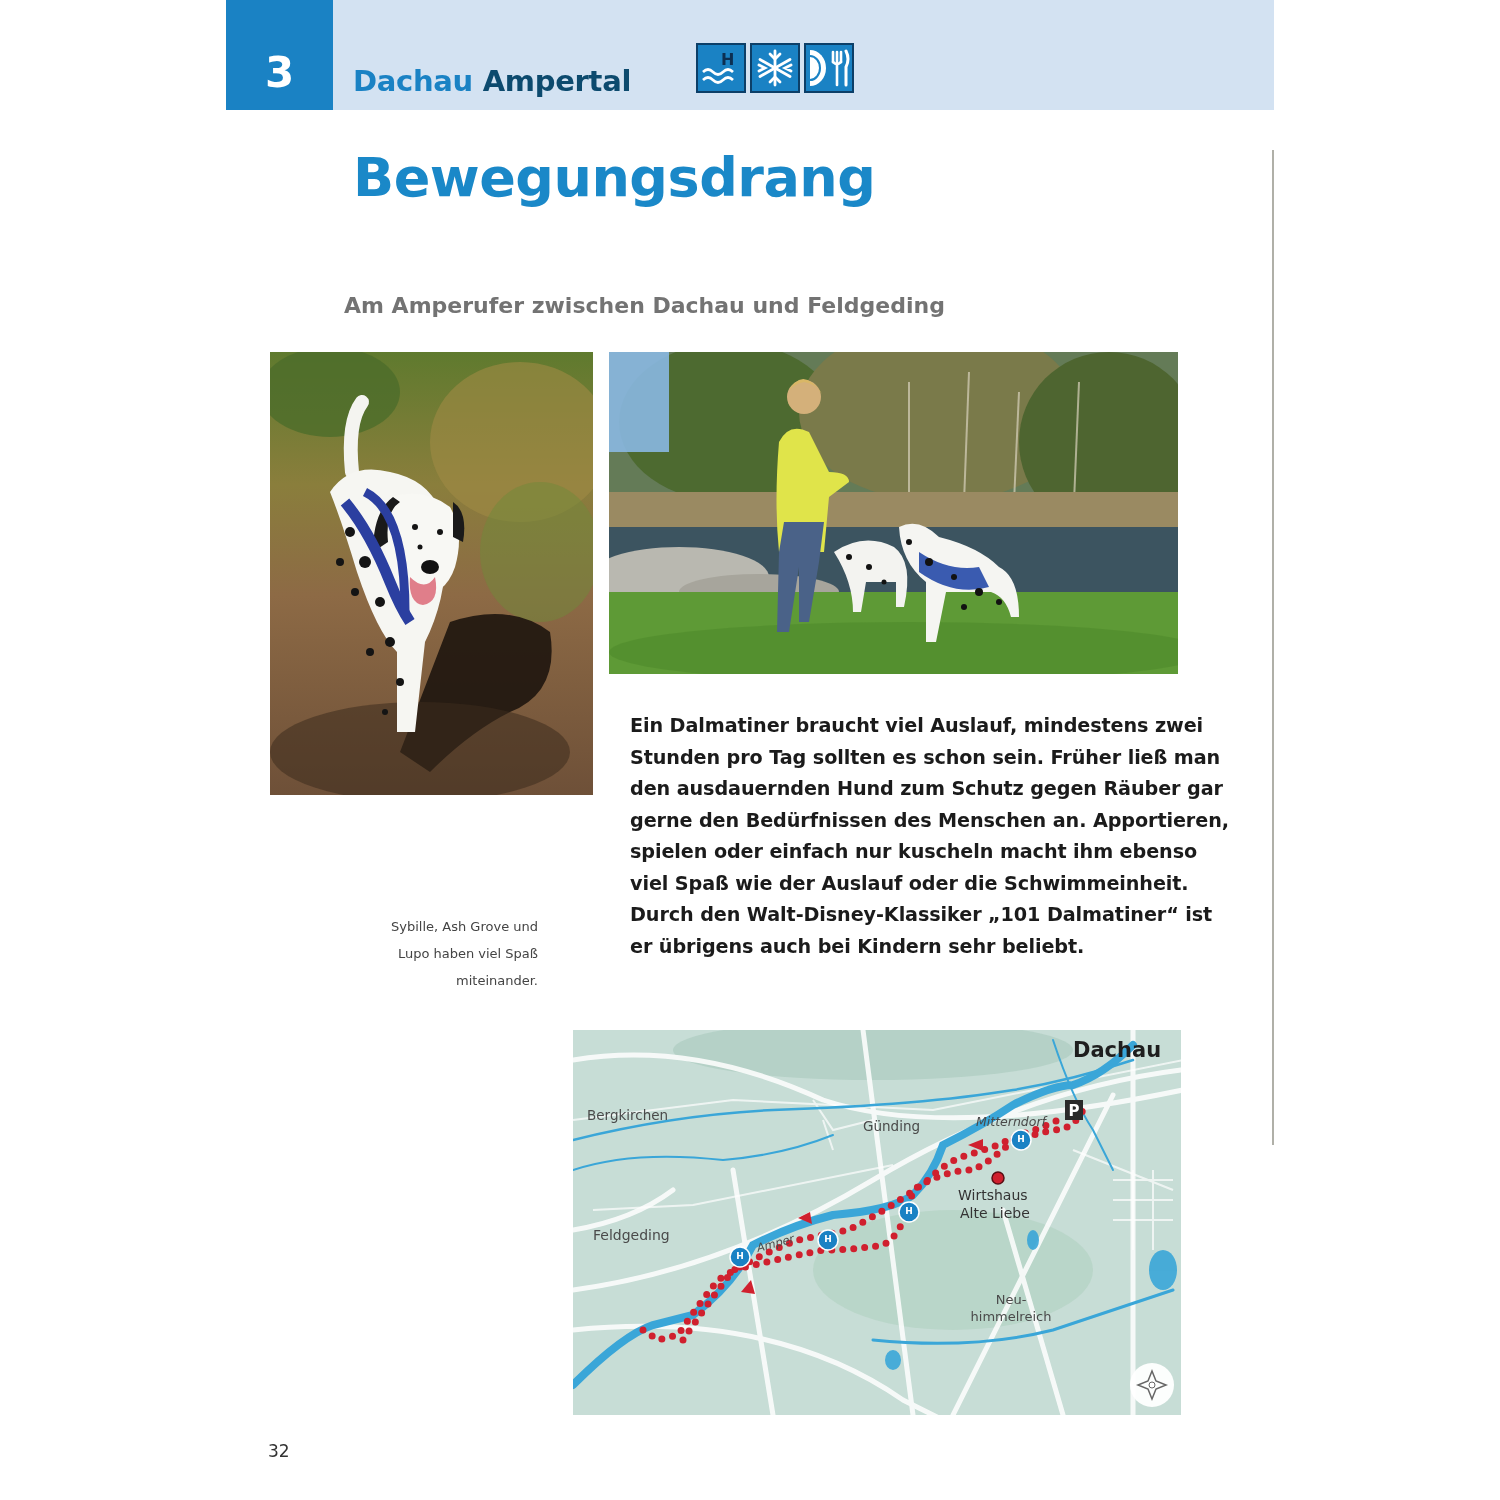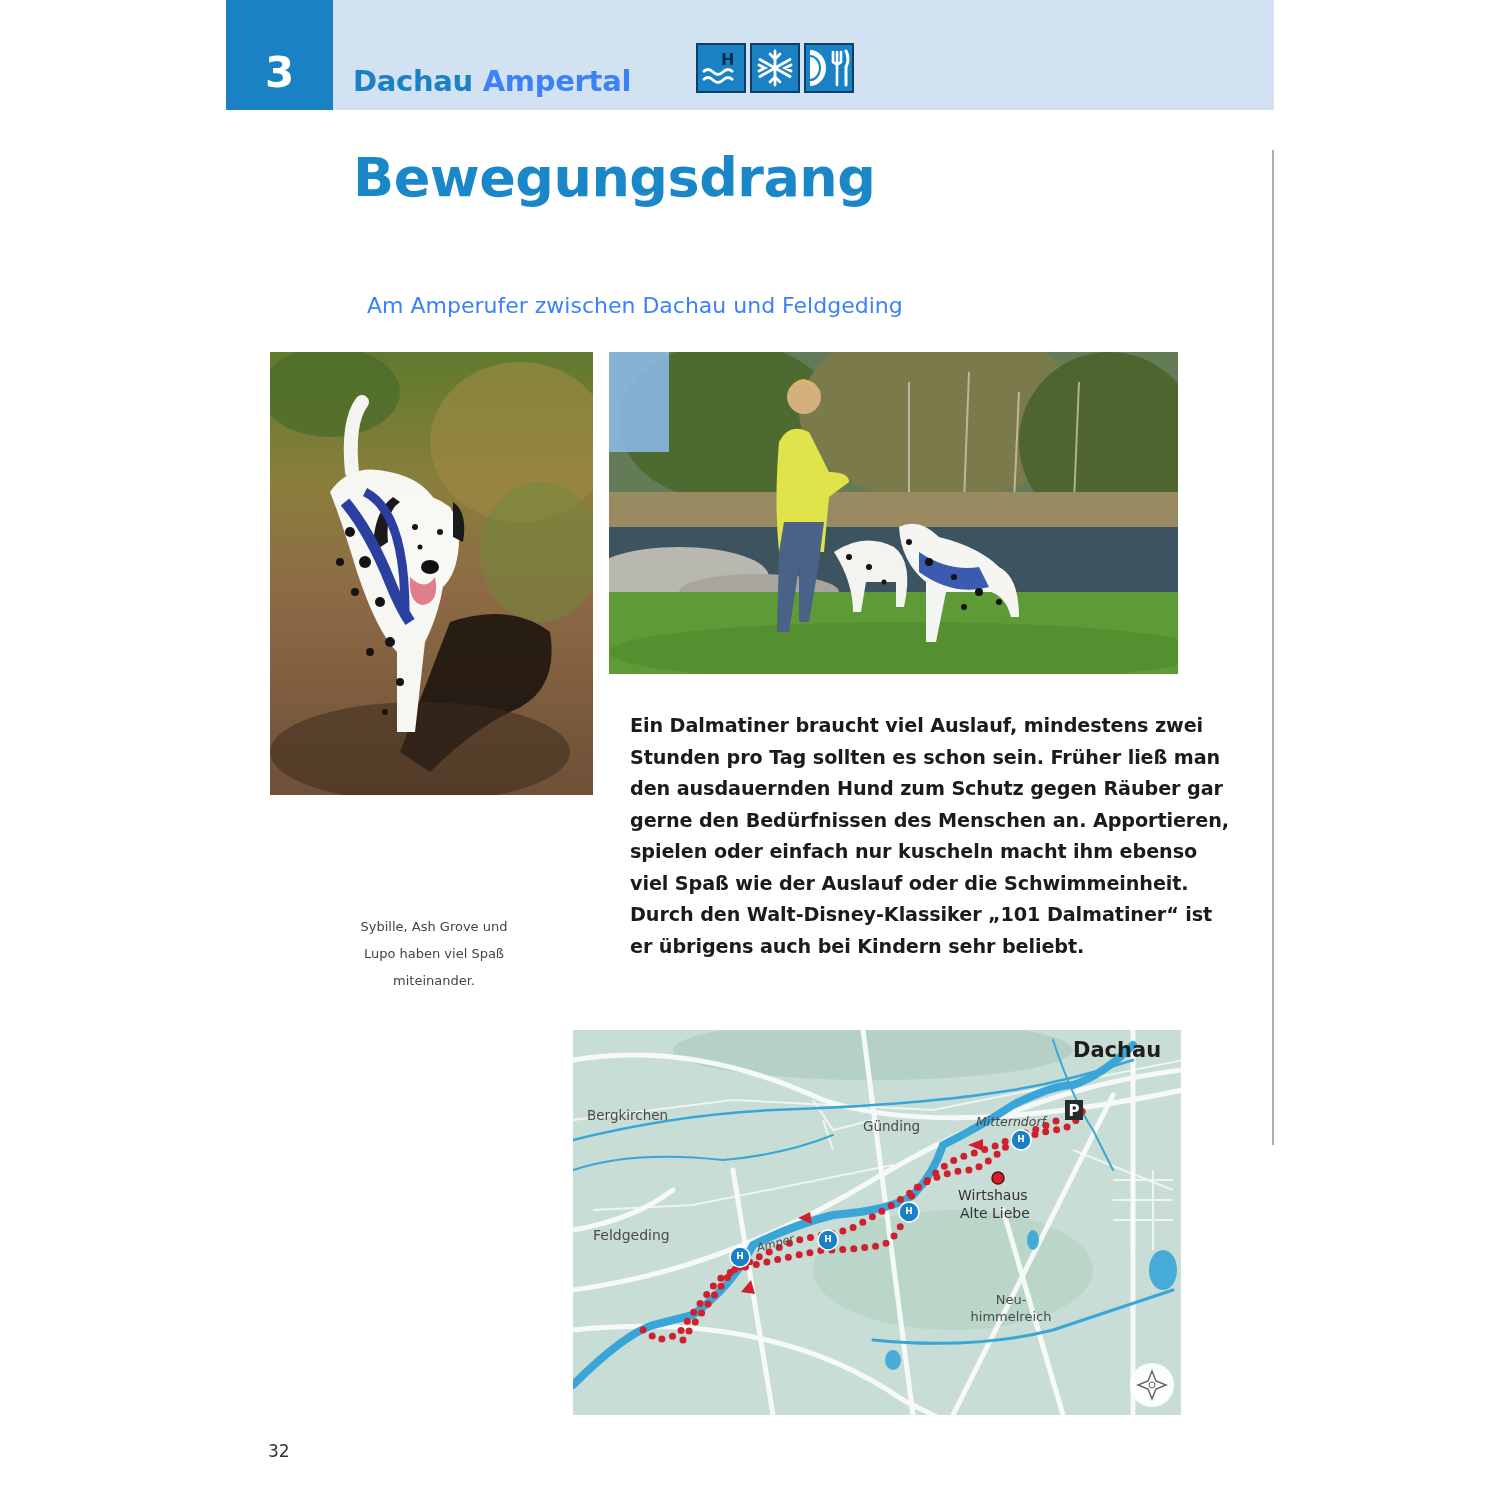--- a/index.html
+++ b/index.html
@@ -10,7 +10,7 @@
   .chapter-num { left:226px; top:48px; width:107px; text-align:center; color:#ffffff; font-size:42px; font-weight:bold; line-height:50px; }
   .header-title { left:353px; top:62px; font-size:29px; line-height:38px; font-weight:bold; letter-spacing:-0.3px; }
   .header-title .region { color:#1a82c4; }
-  .header-title .area { color:#3b82f6;margin-top:48px; }
+  .header-title .area { color:#0c4a6e;margin-top:48px; }
   .icons { left:696px; top:43px; display:flex; gap:4px; }
   .icon-tile { width:50px; height:50px; background:#1a82c4; border:2px solid #0c3f68; box-sizing:border-box; display:flex; align-items:center; justify-content:center; }
   .gutter-line { left:1272px; top:150px; width:2px; height:995px; background:#b0b0a8; }

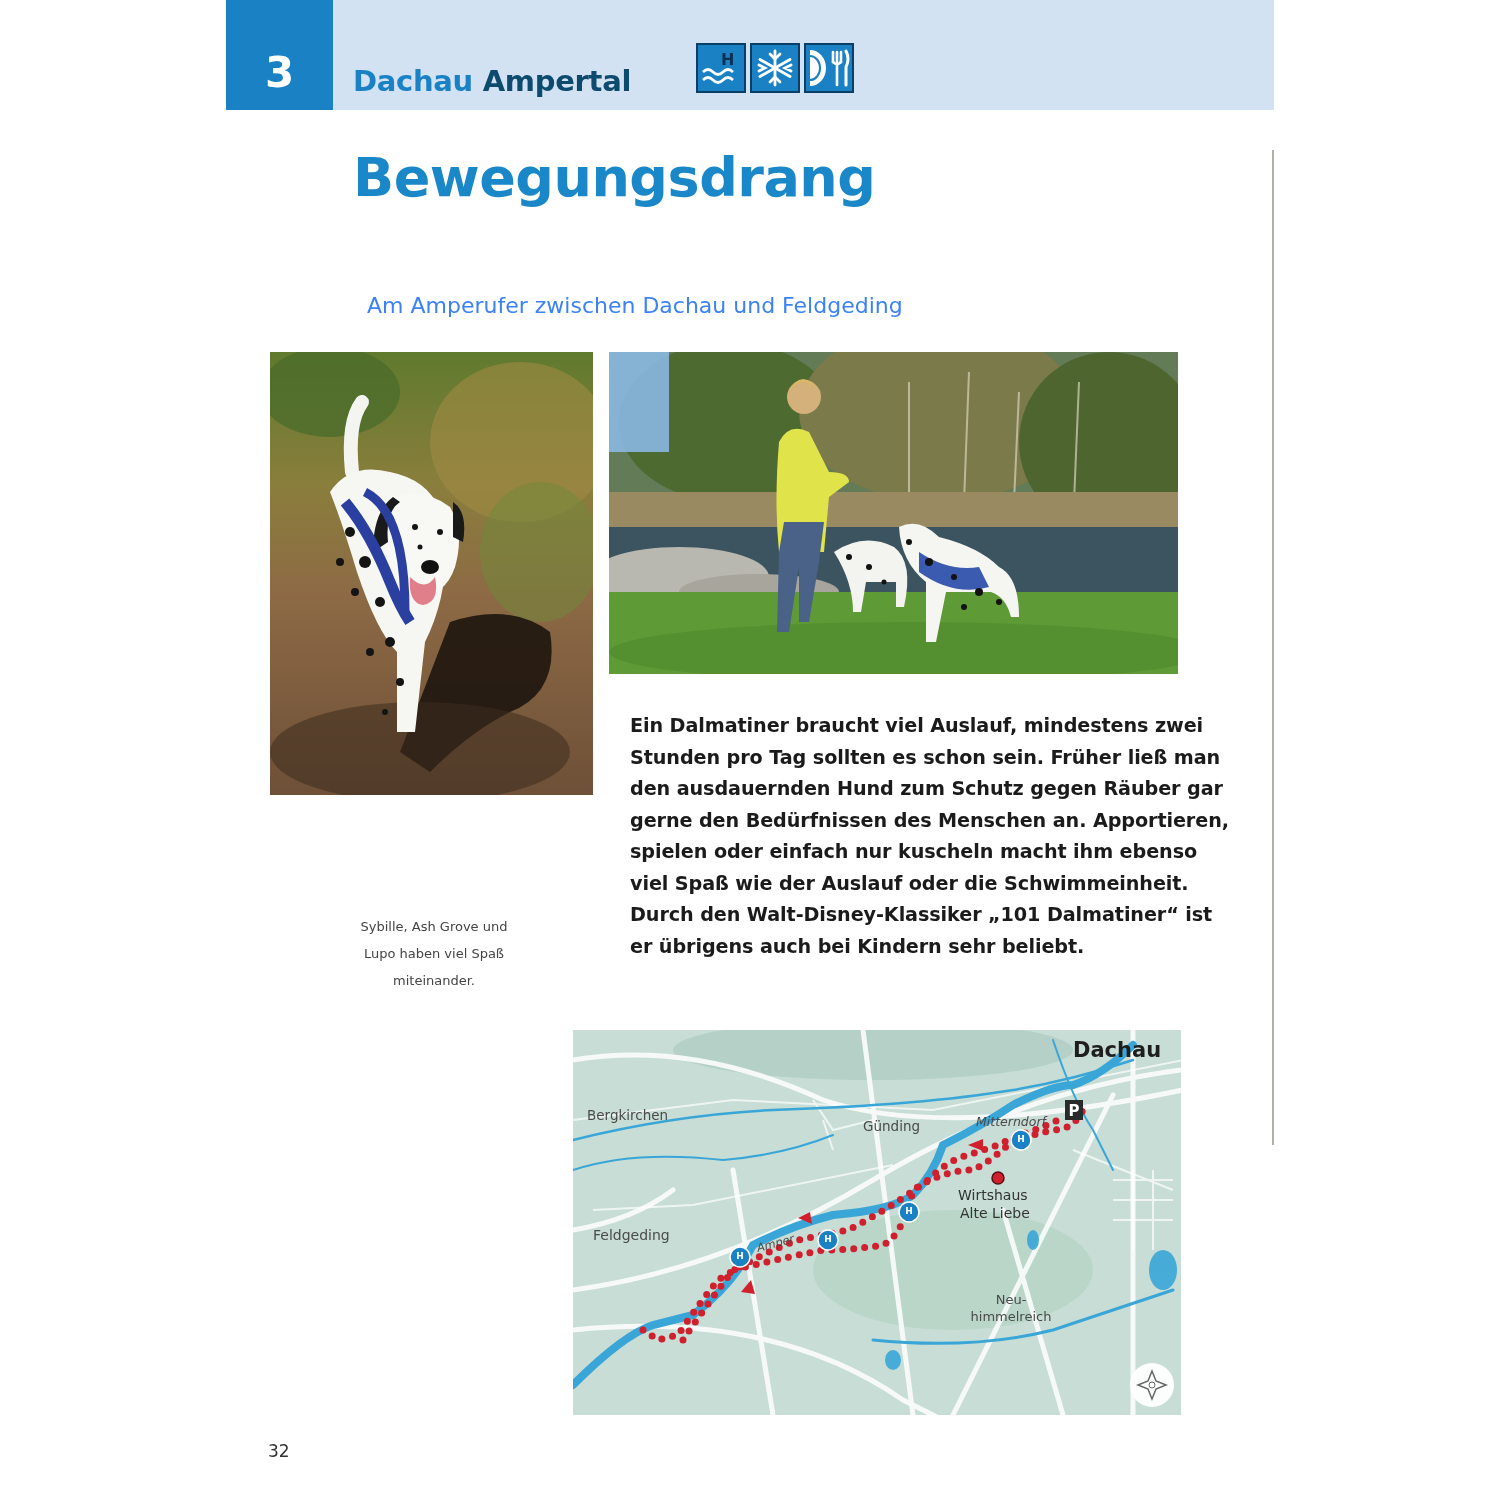--- a/index.html
+++ b/index.html
@@ -15,7 +15,7 @@
   .icon-tile { width:50px; height:50px; background:#1a82c4; border:2px solid #0c3f68; box-sizing:border-box; display:flex; align-items:center; justify-content:center; }
   .gutter-line { left:1272px; top:150px; width:2px; height:995px; background:#b0b0a8; }
   .main-title { left:353px; top:145px; color:#1a88c8; font-size:54px; line-height:66px; font-weight:bold; letter-spacing:-0.5px; }
-  .subtitle { left:367px; top:291px; color:#3b82f6; font-size:22px; line-height:30px; font-weight:normal; }
+  .subtitle { left:344px; top:291px; color:#737373; font-size:22px; line-height:30px; font-weight:bold; }
   .photo { overflow:hidden; }
   .photo1 { left:270px; top:352px; width:323px; height:443px; }
   .photo2 { left:609px; top:352px; width:569px; height:322px; }

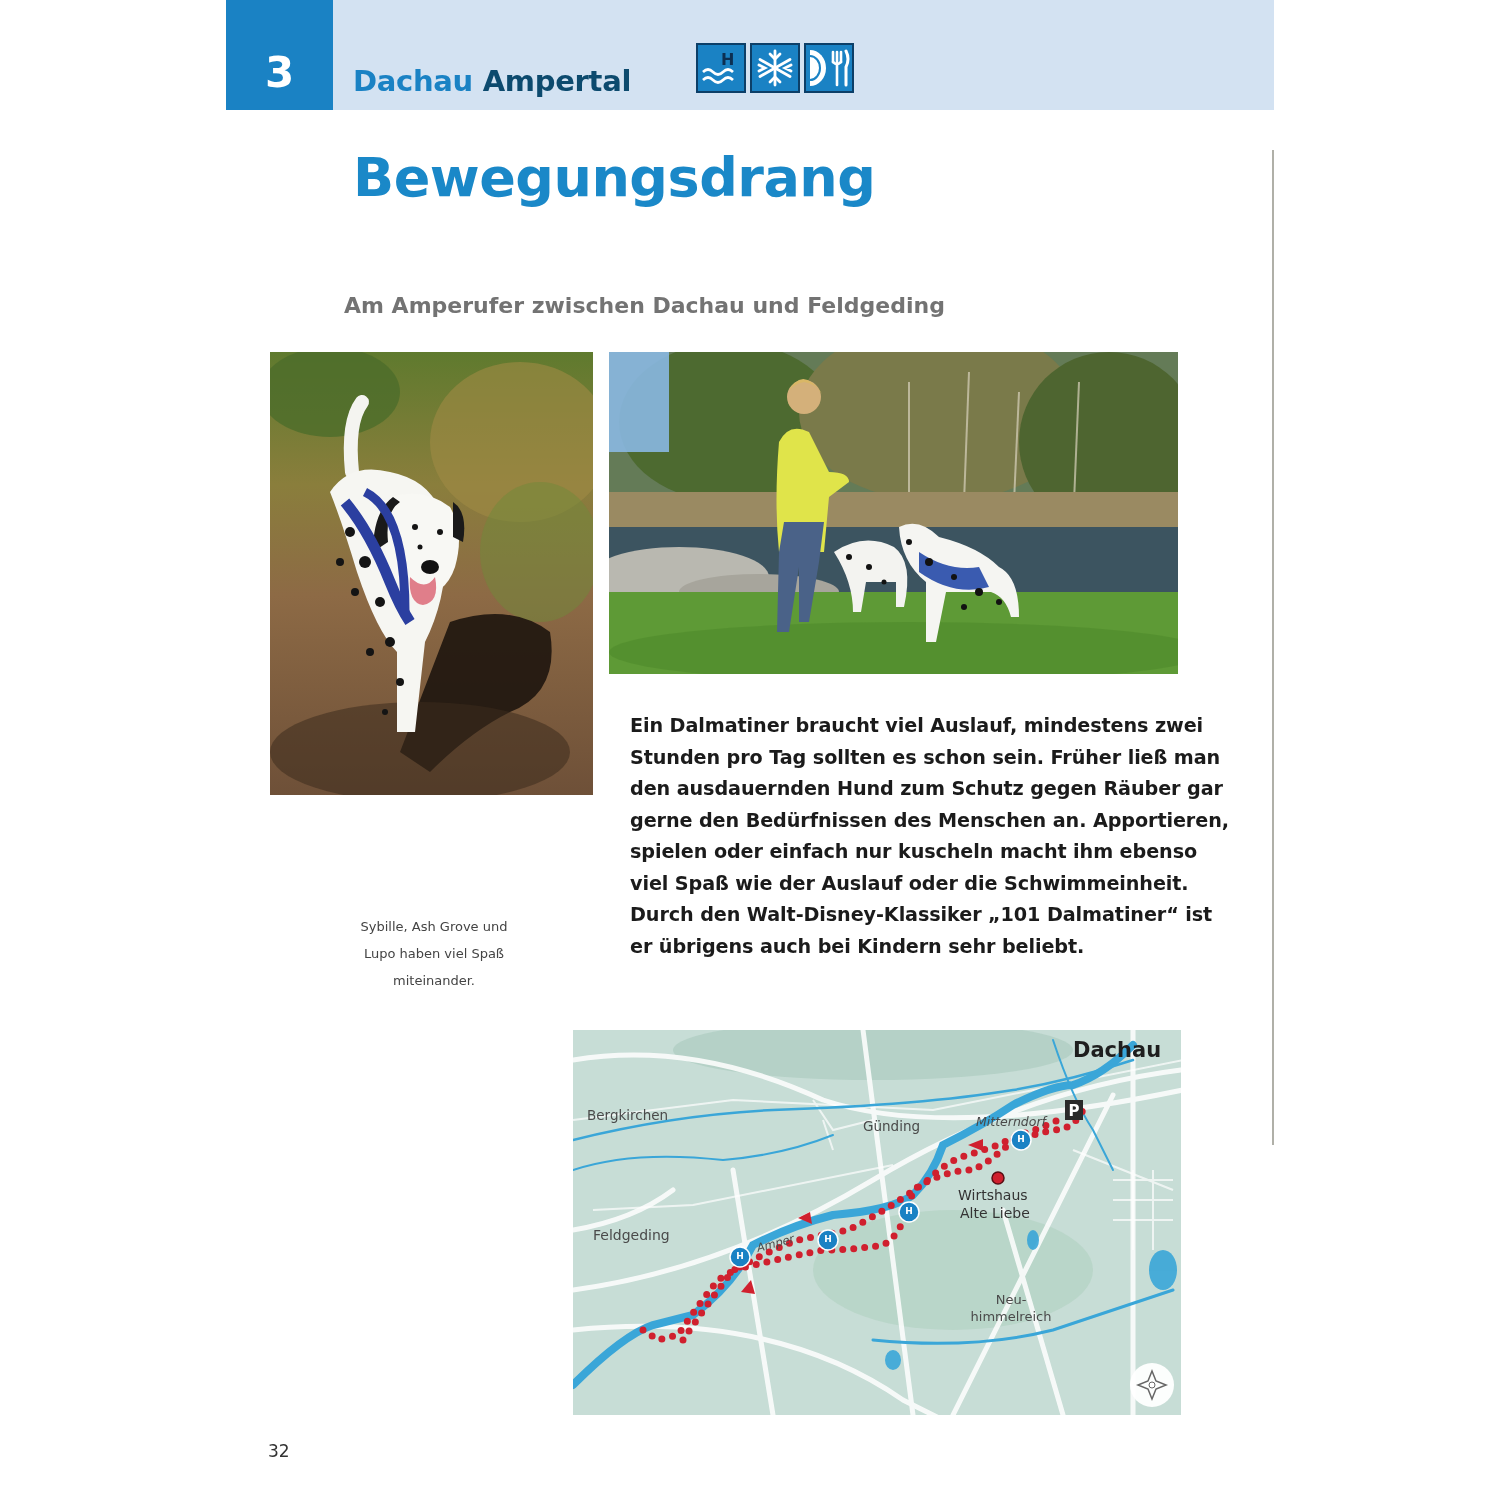--- a/index.html
+++ b/index.html
@@ -19,7 +19,7 @@
   .photo { overflow:hidden; }
   .photo1 { left:270px; top:352px; width:323px; height:443px; }
   .photo2 { left:609px; top:352px; width:569px; height:322px; }
-  .caption { left:330px; top:913px; width:208px; text-align:center; font-size:13px; line-height:27px; color:#444; }
+  .caption { left:330px; top:913px; width:208px; text-align:right; font-size:13px; line-height:27px; color:#444; }
   .body-text { left:630px; top:710px; width:580px; font-size:19.2px; line-height:31.5px; color:#1b1b1b; font-weight:bold; letter-spacing:-0.1px; }
   .body-text span { display:block; white-space:nowrap; }
   .map { left:573px; top:1030px; width:608px; height:385px; overflow:hidden; background:#c7ddd6; }

